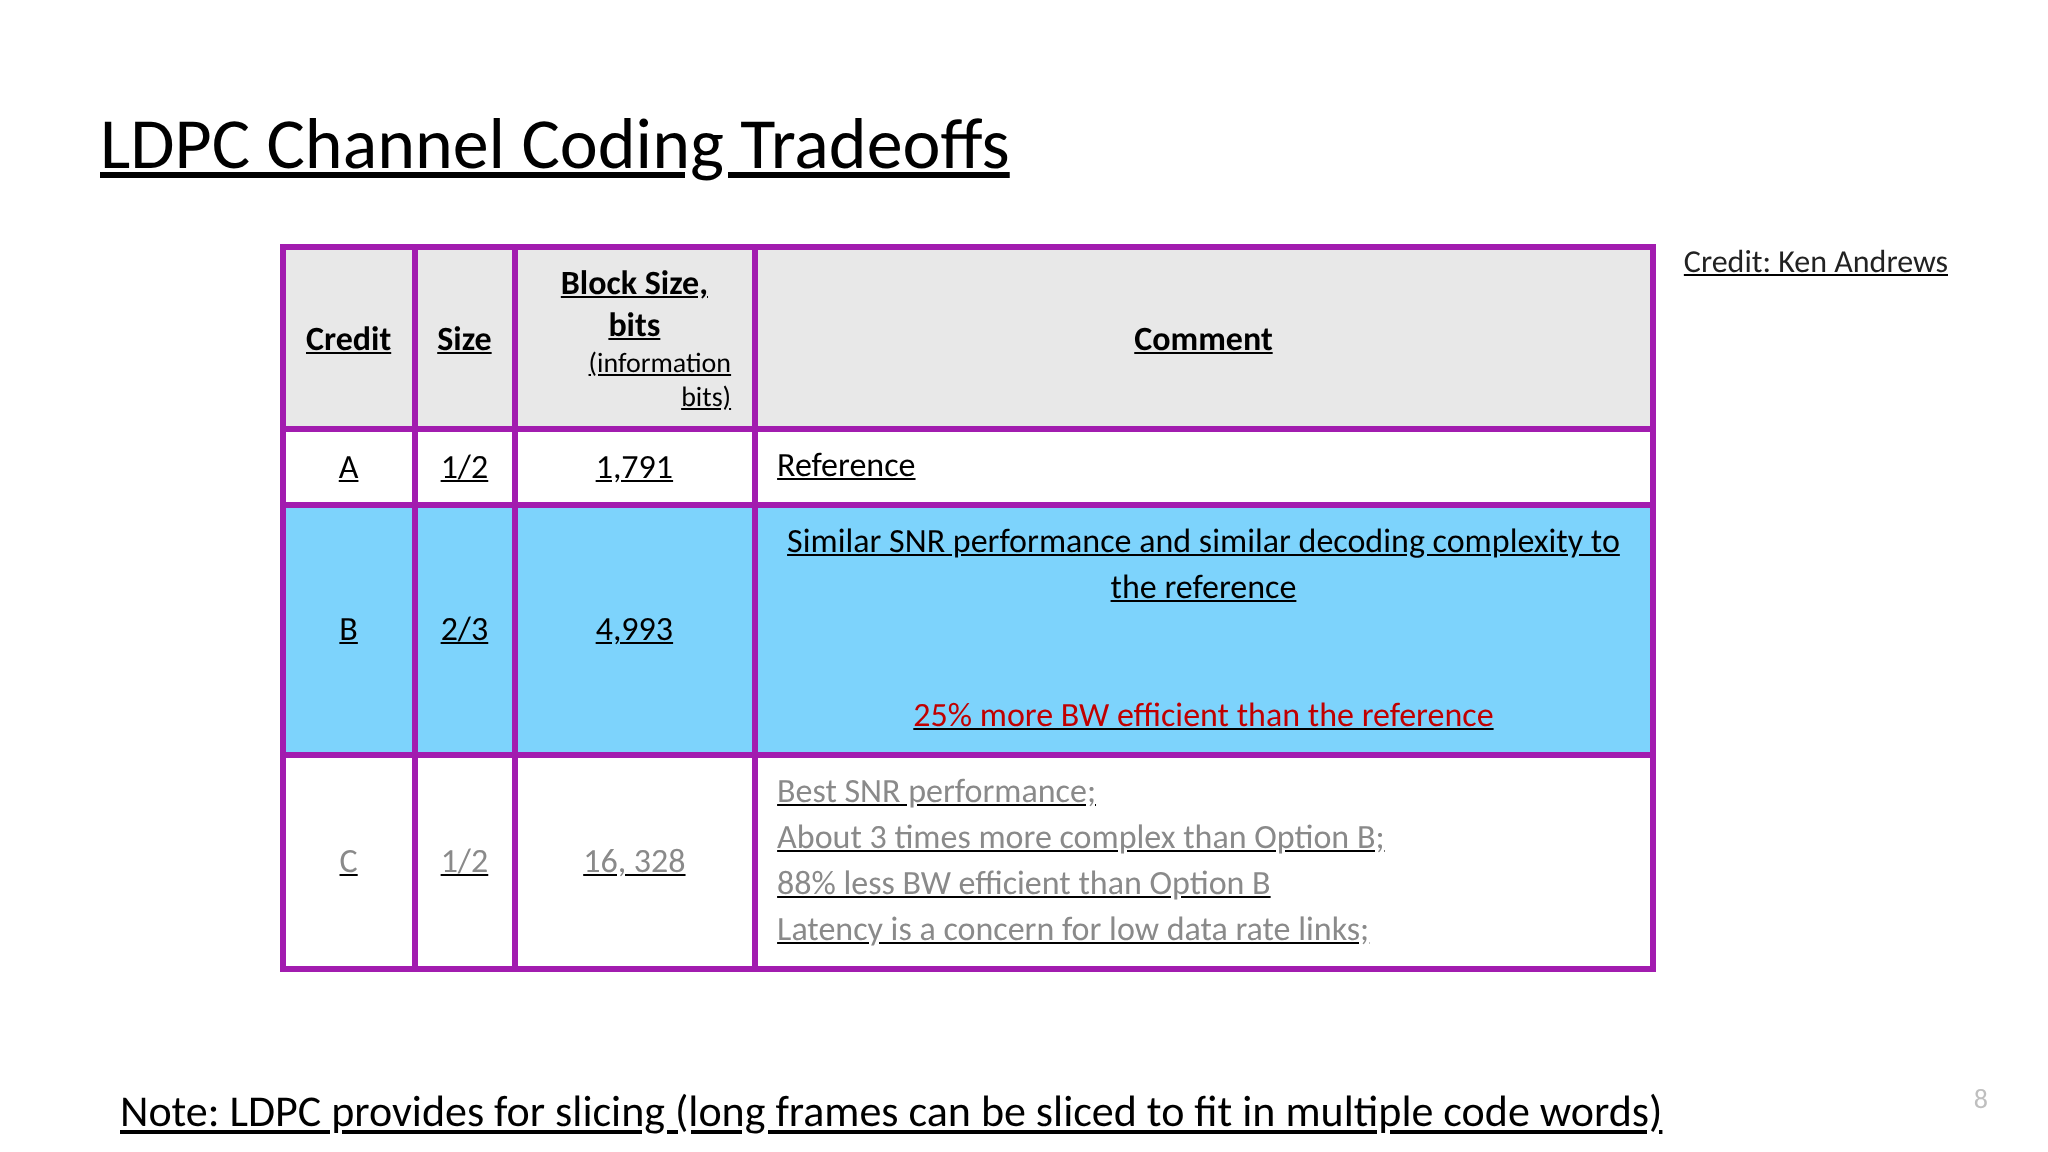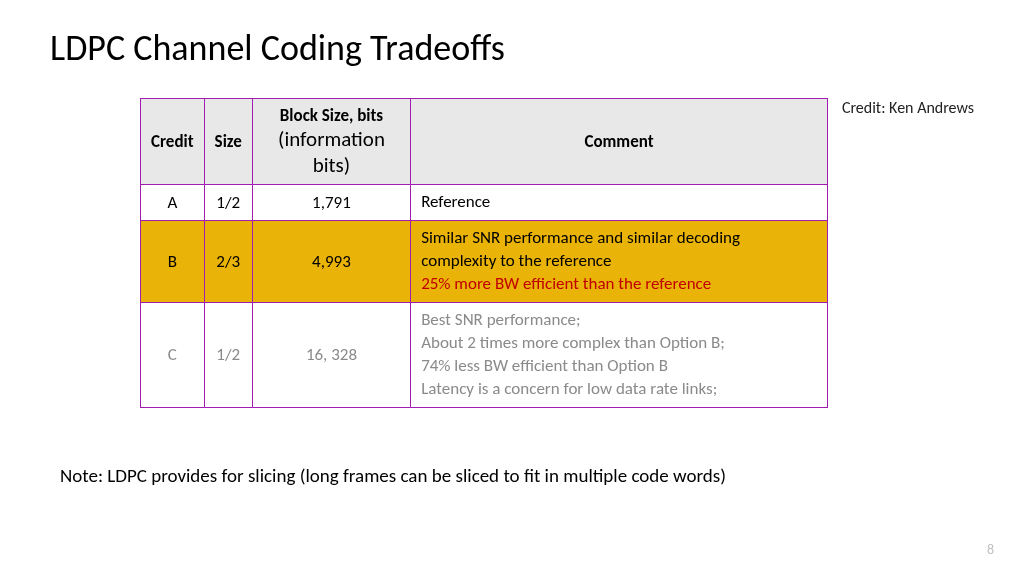--- a/index.html
+++ b/index.html
@@ -12,7 +12,7 @@
       position: relative;
       overflow: hidden;
     }
-    .slide { padding: 26px 50px 0 50px; }
+    .slide { padding: 50px 50px 0 50px; text-decoration: underline; }
     h1 {
       font-size: 36px;
       font-weight: 400;

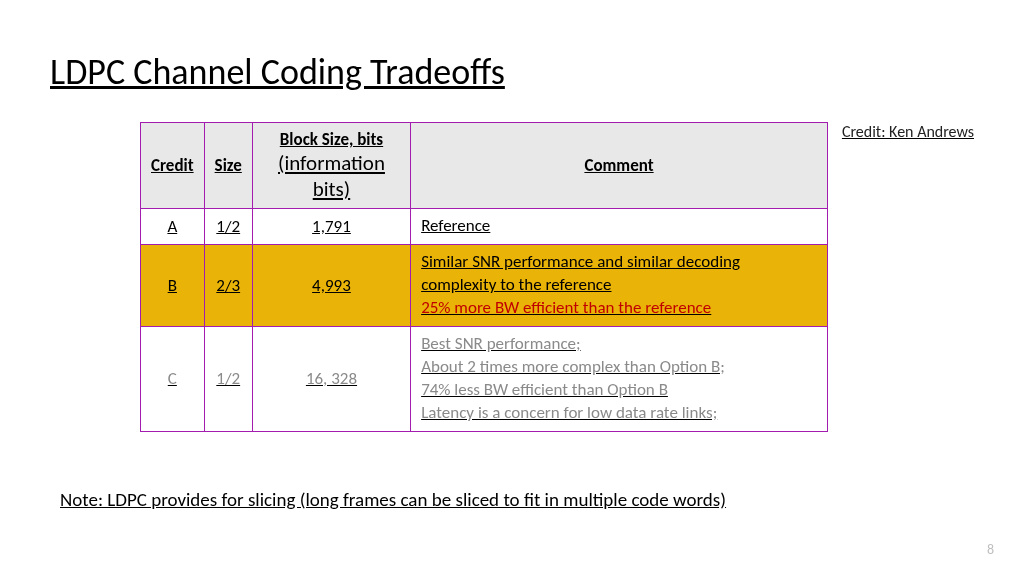--- a/index.html
+++ b/index.html
@@ -27,7 +27,7 @@
       width: 690px;
     }
     th, td {
-      border: 1px solid #a21caf;
+      border: 3px solid #a21caf;
       padding: 6px 10px;
       vertical-align: middle;
     }

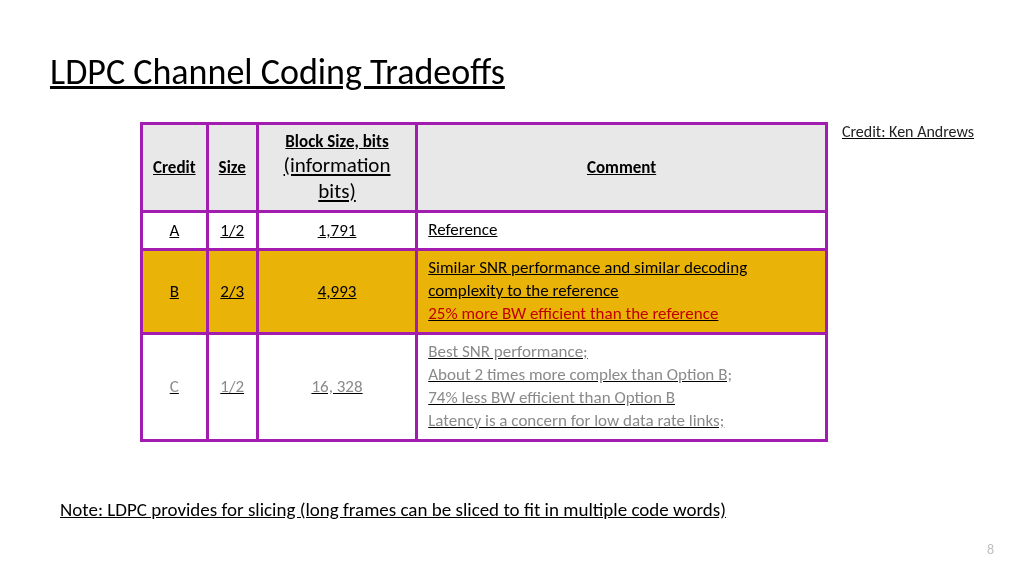--- a/index.html
+++ b/index.html
@@ -32,7 +32,7 @@
       vertical-align: middle;
     }
     th { background: #e8e8e8; font-weight: 700; text-align: center; }
-    .sub { display: block; font-weight: 400; font-size: 21px; }
+    .sub { display: block; font-weight: 400; font-size: 14px; text-align: right; }
     td.option, td.rate, td.block { text-align: center; }
     tr.alt td { background: #eab308; }
     .comment-lines div { line-height: 1.35; }

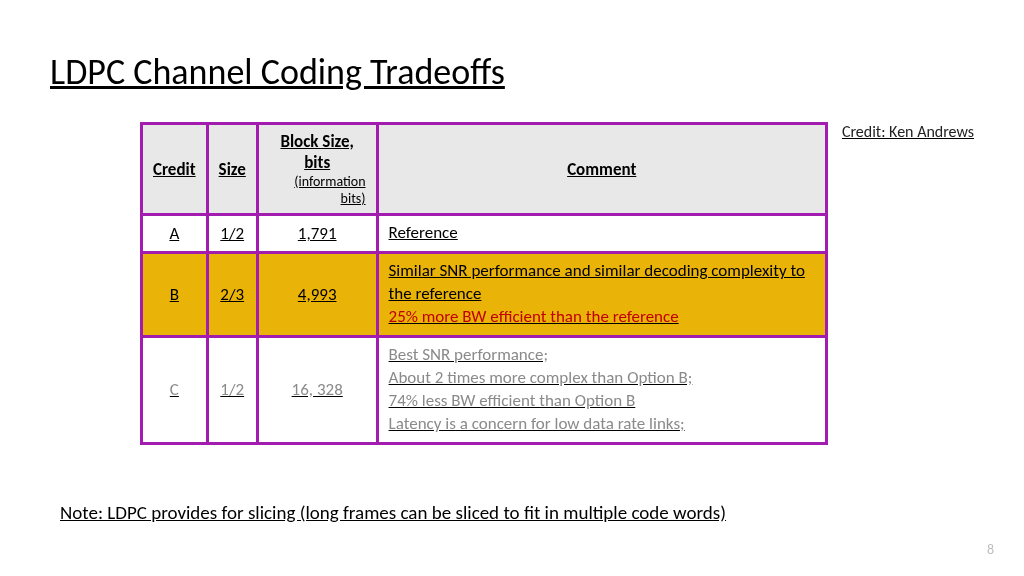--- a/index.html
+++ b/index.html
@@ -34,7 +34,7 @@
     th { background: #e8e8e8; font-weight: 700; text-align: center; }
     .sub { display: block; font-weight: 400; font-size: 14px; text-align: right; }
     td.option, td.rate, td.block { text-align: center; }
-    tr.alt td { background: #eab308; }
+    tr.alt td { background: #7dd3fc; text-align: center; }
     .comment-lines div { line-height: 1.35; }
     .red { color: #c00000; }
     .faded td { color: #8a8a8a; }

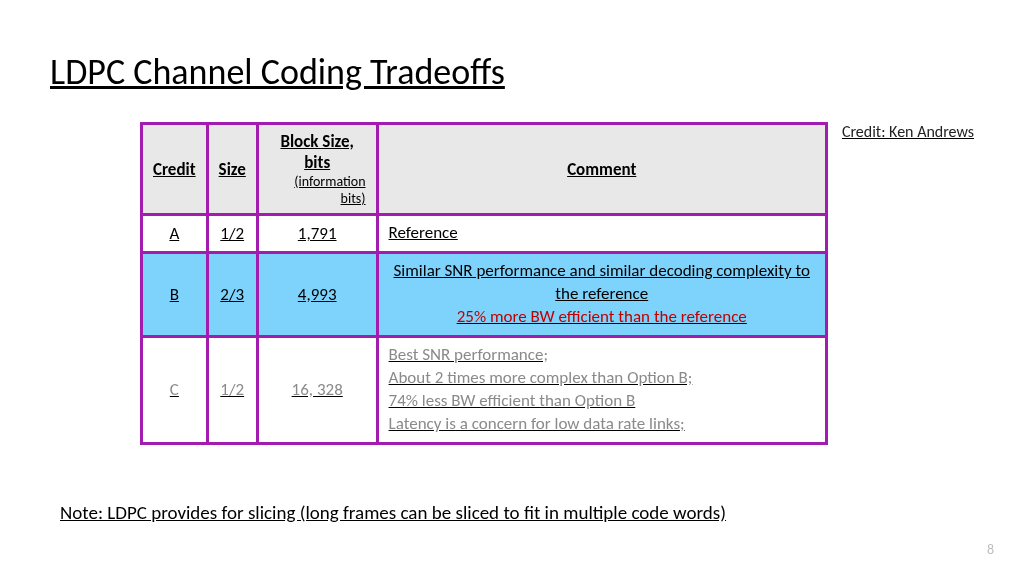--- a/index.html
+++ b/index.html
@@ -36,7 +36,7 @@
     td.option, td.rate, td.block { text-align: center; }
     tr.alt td { background: #7dd3fc; text-align: center; }
     .comment-lines div { line-height: 1.35; }
-    .red { color: #c00000; }
+    .red { color: #c00000; margin-top: 41px; }
     .faded td { color: #8a8a8a; }
     .credit {
       font-size: 16px;

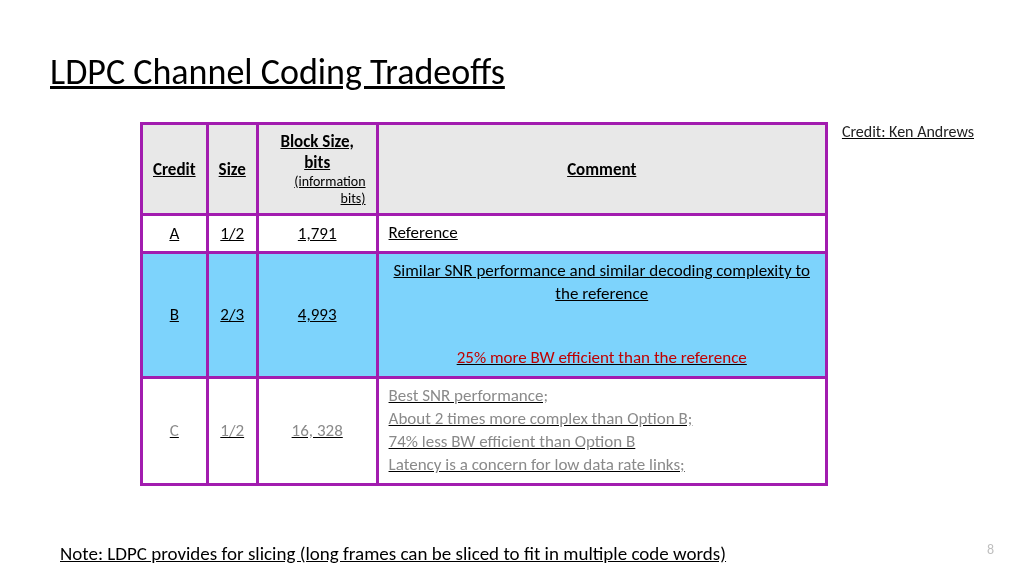--- a/index.html
+++ b/index.html
@@ -106,7 +106,7 @@
             <td>
               <div class="comment-lines">
                 <div>Best SNR performance;</div>
-                <div>About 2 times more complex than  Option B;</div>
+                <div>About 3 times more complex than  Option B;</div>
                 <div>74% less BW efficient than Option B</div>
                 <div>Latency is a concern for low data rate links;</div>
               </div>

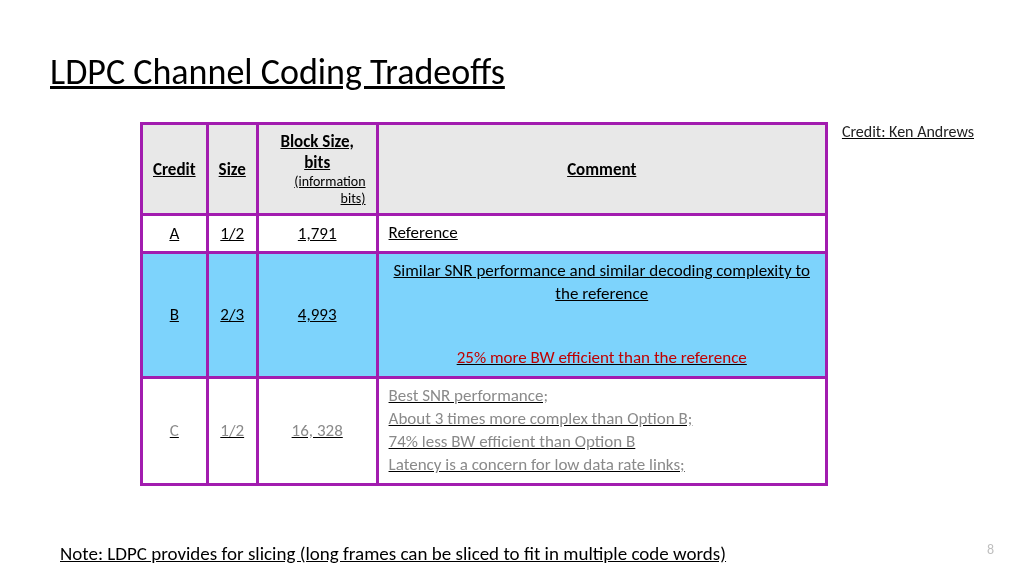--- a/index.html
+++ b/index.html
@@ -107,7 +107,7 @@
               <div class="comment-lines">
                 <div>Best SNR performance;</div>
                 <div>About 3 times more complex than  Option B;</div>
-                <div>74% less BW efficient than Option B</div>
+                <div>88% less BW efficient than Option B</div>
                 <div>Latency is a concern for low data rate links;</div>
               </div>
             </td>

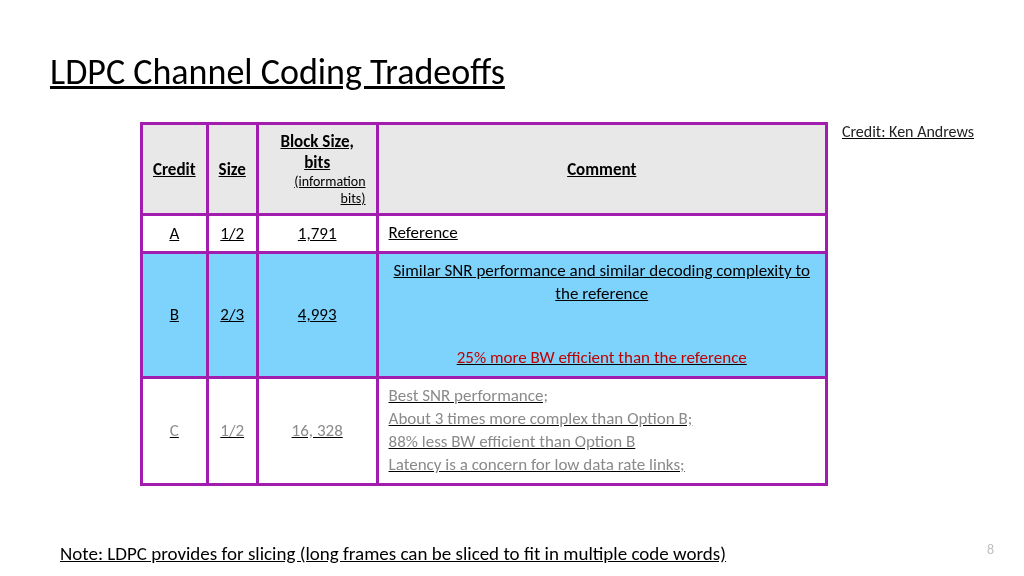--- a/index.html
+++ b/index.html
@@ -45,7 +45,7 @@
       white-space: nowrap;
     }
     .note {
-      font-size: 19px;
+      font-size: 22px;
       color: #000;
       margin-top: 56px;
       margin-left: 10px;

